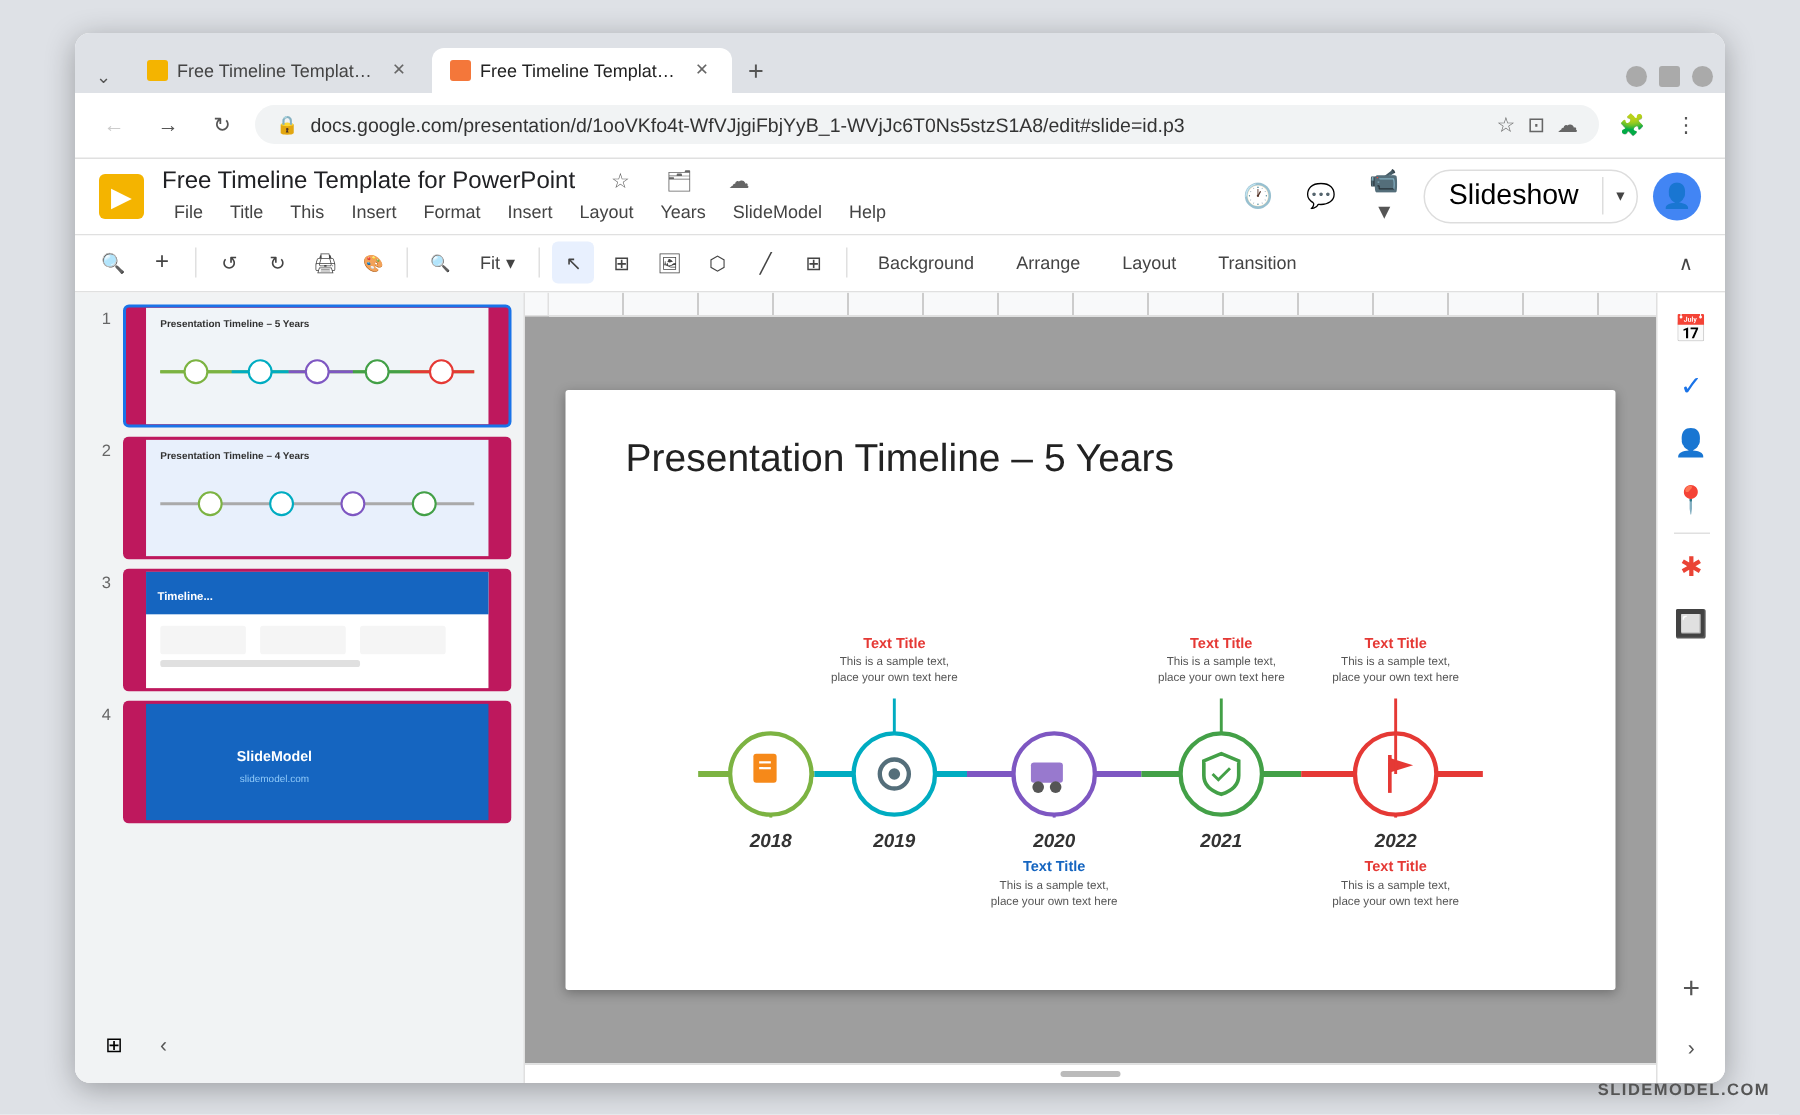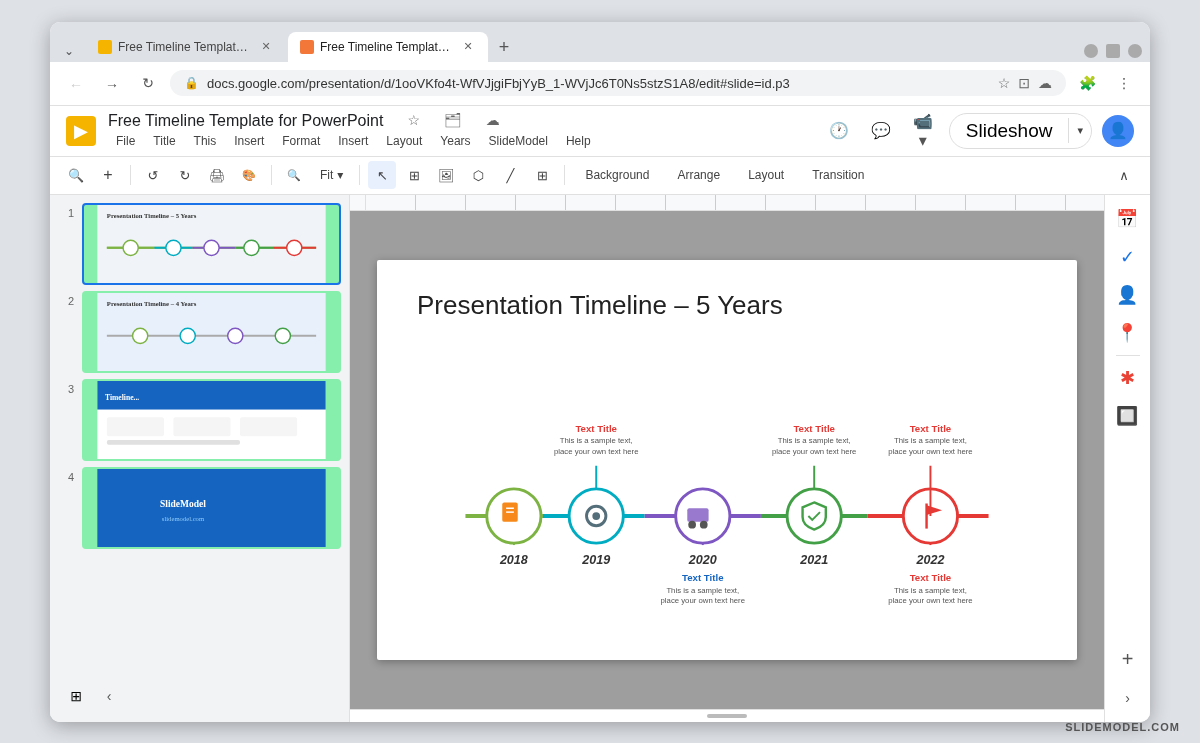--- a/index.html
+++ b/index.html
@@ -342,8 +342,7 @@
       overflow: hidden;
       border: 2px solid transparent;
       position: relative;
-      background: #86efac;
-      font-family: Liberation Serif, serif;
+      background: #be185d;
     }
     .slide-thumb.active {
       border-color: #1a73e8;

